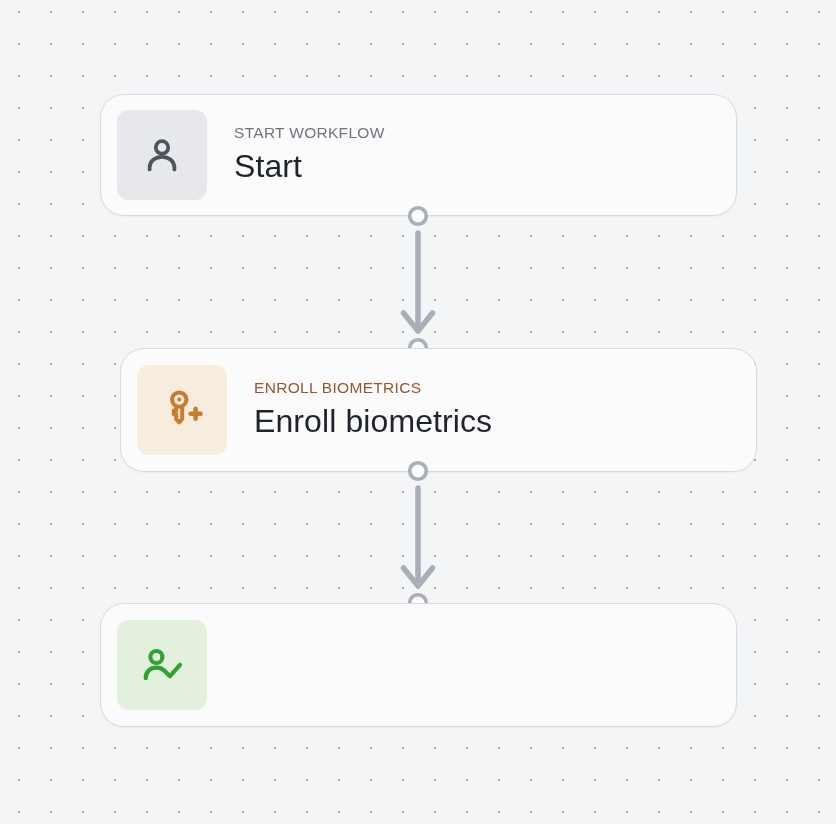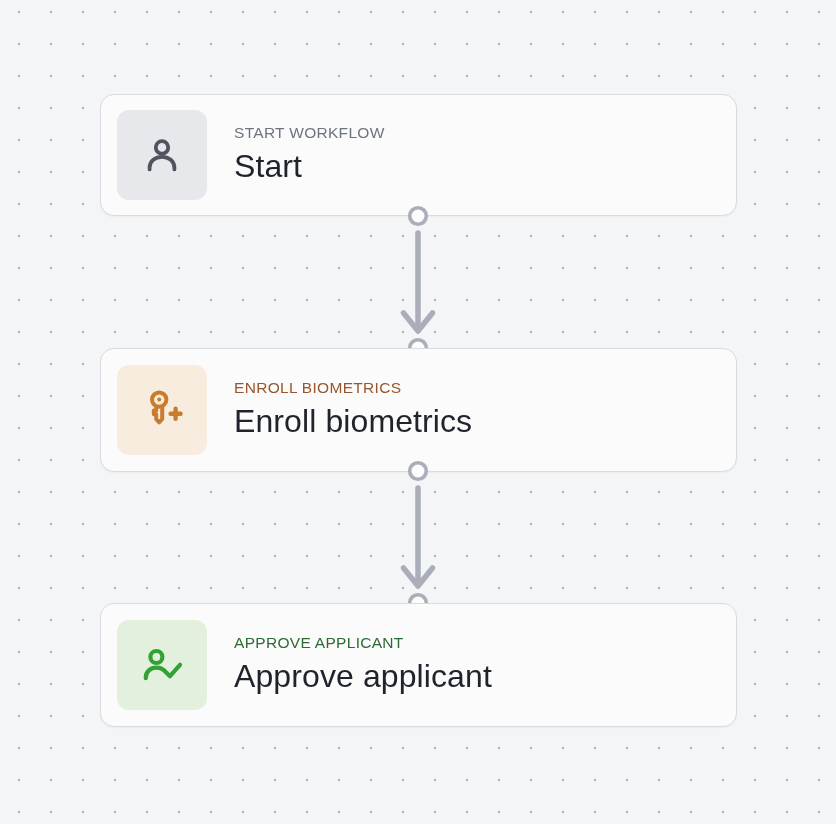--- a/index.html
+++ b/index.html
@@ -24,7 +24,7 @@
     width: 637px;
     background: var(--node-bg, #fbfbfc);
     border: 1.5px solid var(--node-border, #d8dbe1);
-    border-radius: 14px;
+    border-radius: 24px;
     display: flex;
     align-items: center;
     padding-left: 16px;

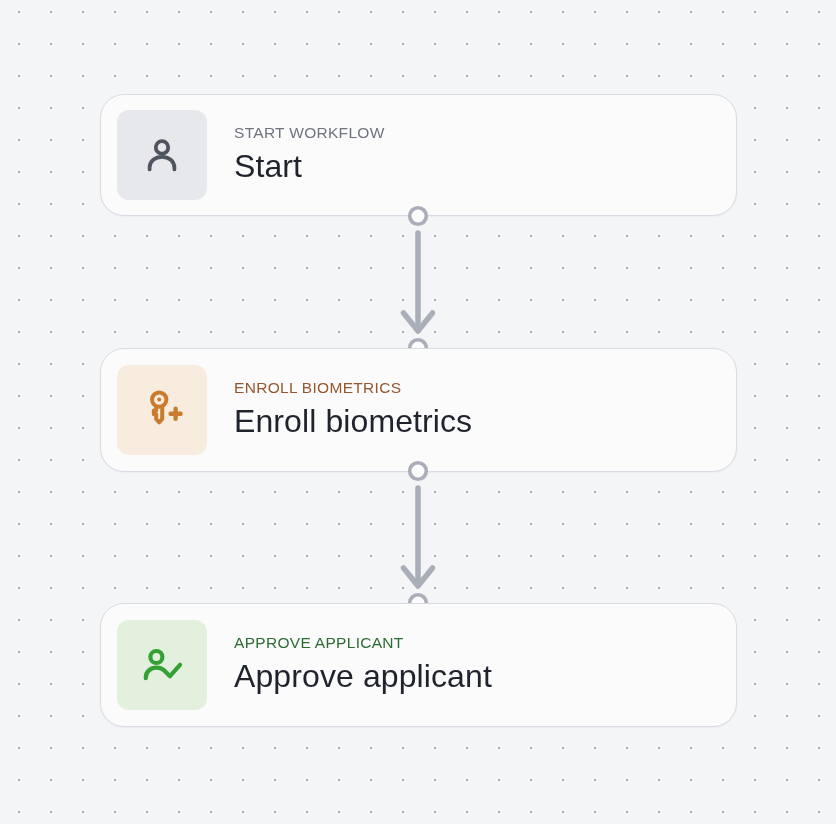--- a/index.html
+++ b/index.html
@@ -32,7 +32,7 @@
     cursor: pointer;
   }
   .node-1 { top: 94px;  height: 122px; }
-  .node-2 { top: 348px; height: 124px; }
+  .node-2 { top: 348px; height: 124px; margin-left: 20px; }
   .node-3 { top: 603px; height: 124px; }
   .icon-tile {
     width: 90px;

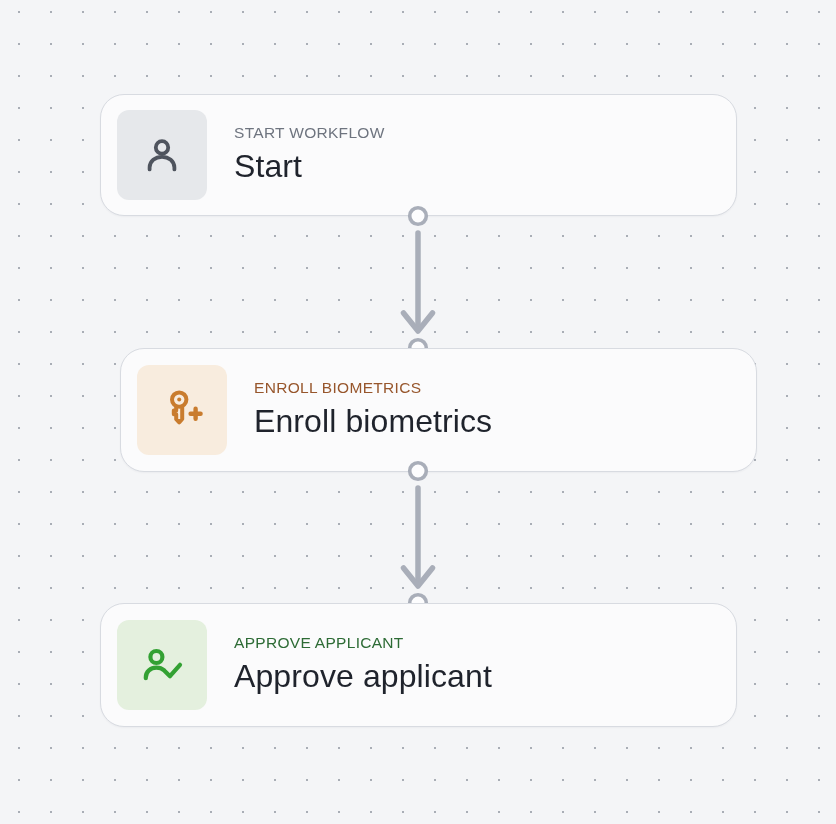--- a/index.html
+++ b/index.html
@@ -143,10 +143,6 @@
         <path d="M13.6 15.2 L16 17.6 L21 11.9"></path>
       </svg>
     </div>
-    <div class="node-text">
-      <div class="node-label">APPROVE APPLICANT</div>
-      <div class="node-title">Approve applicant</div>
-    </div>
   </div>
 
 </div>

